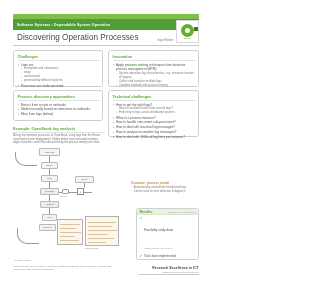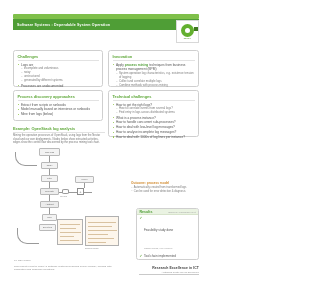--- a/index.html
+++ b/index.html
@@ -319,6 +319,10 @@
     <span class="kicker">Software Systems : Dependable System Operation</span>
   </div>
 
+  <div class="title-band">
+    <span class="title">Discovering Operation Processes</span>
+    <span class="author">Ingo Weber</span>
+  </div>
 
   <div class="logo-box">
     <div class="logo-mark">

